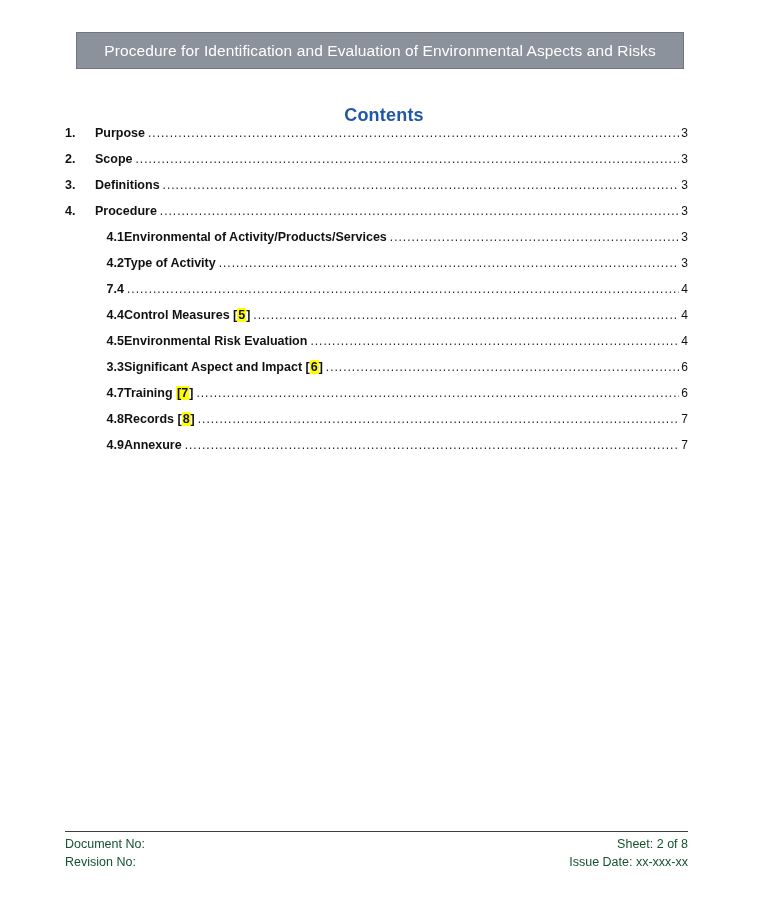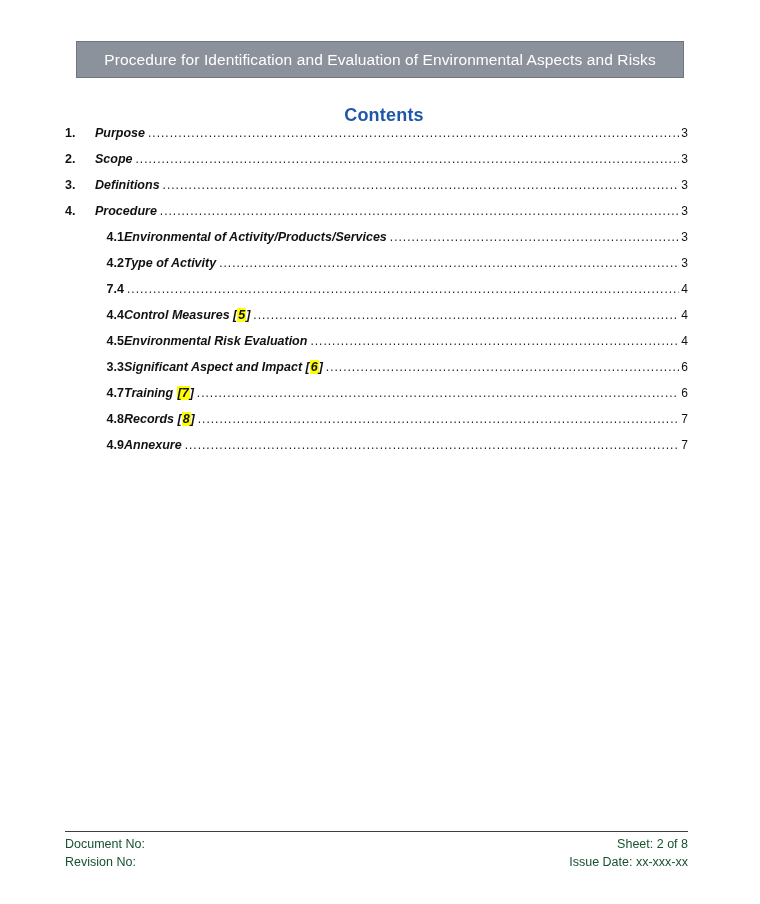--- a/index.html
+++ b/index.html
@@ -19,7 +19,7 @@
   
   .title-bar {
     position: absolute;
-    left: 76px; top: 41px;
+    left: 76px; top: 32px;
     width: 608px; height: 37px;
     background: var(--bar-fill, #8C929B);
     border: 1px solid var(--bar-border, #70767E);

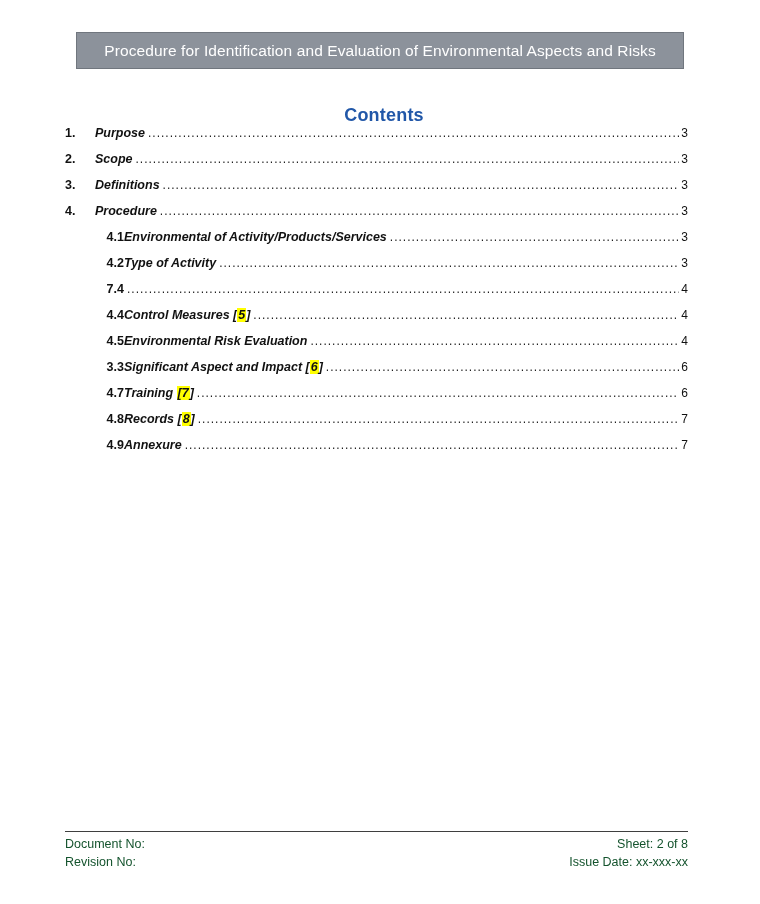--- a/index.html
+++ b/index.html
@@ -63,7 +63,7 @@
   .toc-row.level1 .toc-num { width: 30px; flex: none; }
   .toc-row.level2 { padding-left: 15px; text-align: right; }
   .toc-row.level2 .toc-num { width: 44px; flex: none; }
-  .toc-label { white-space: nowrap; font-style: italic; }
+  .toc-label { white-space: nowrap; }
   .toc-label mark {
     background: var(--hl-color, #FFFF00);
     color: inherit;

